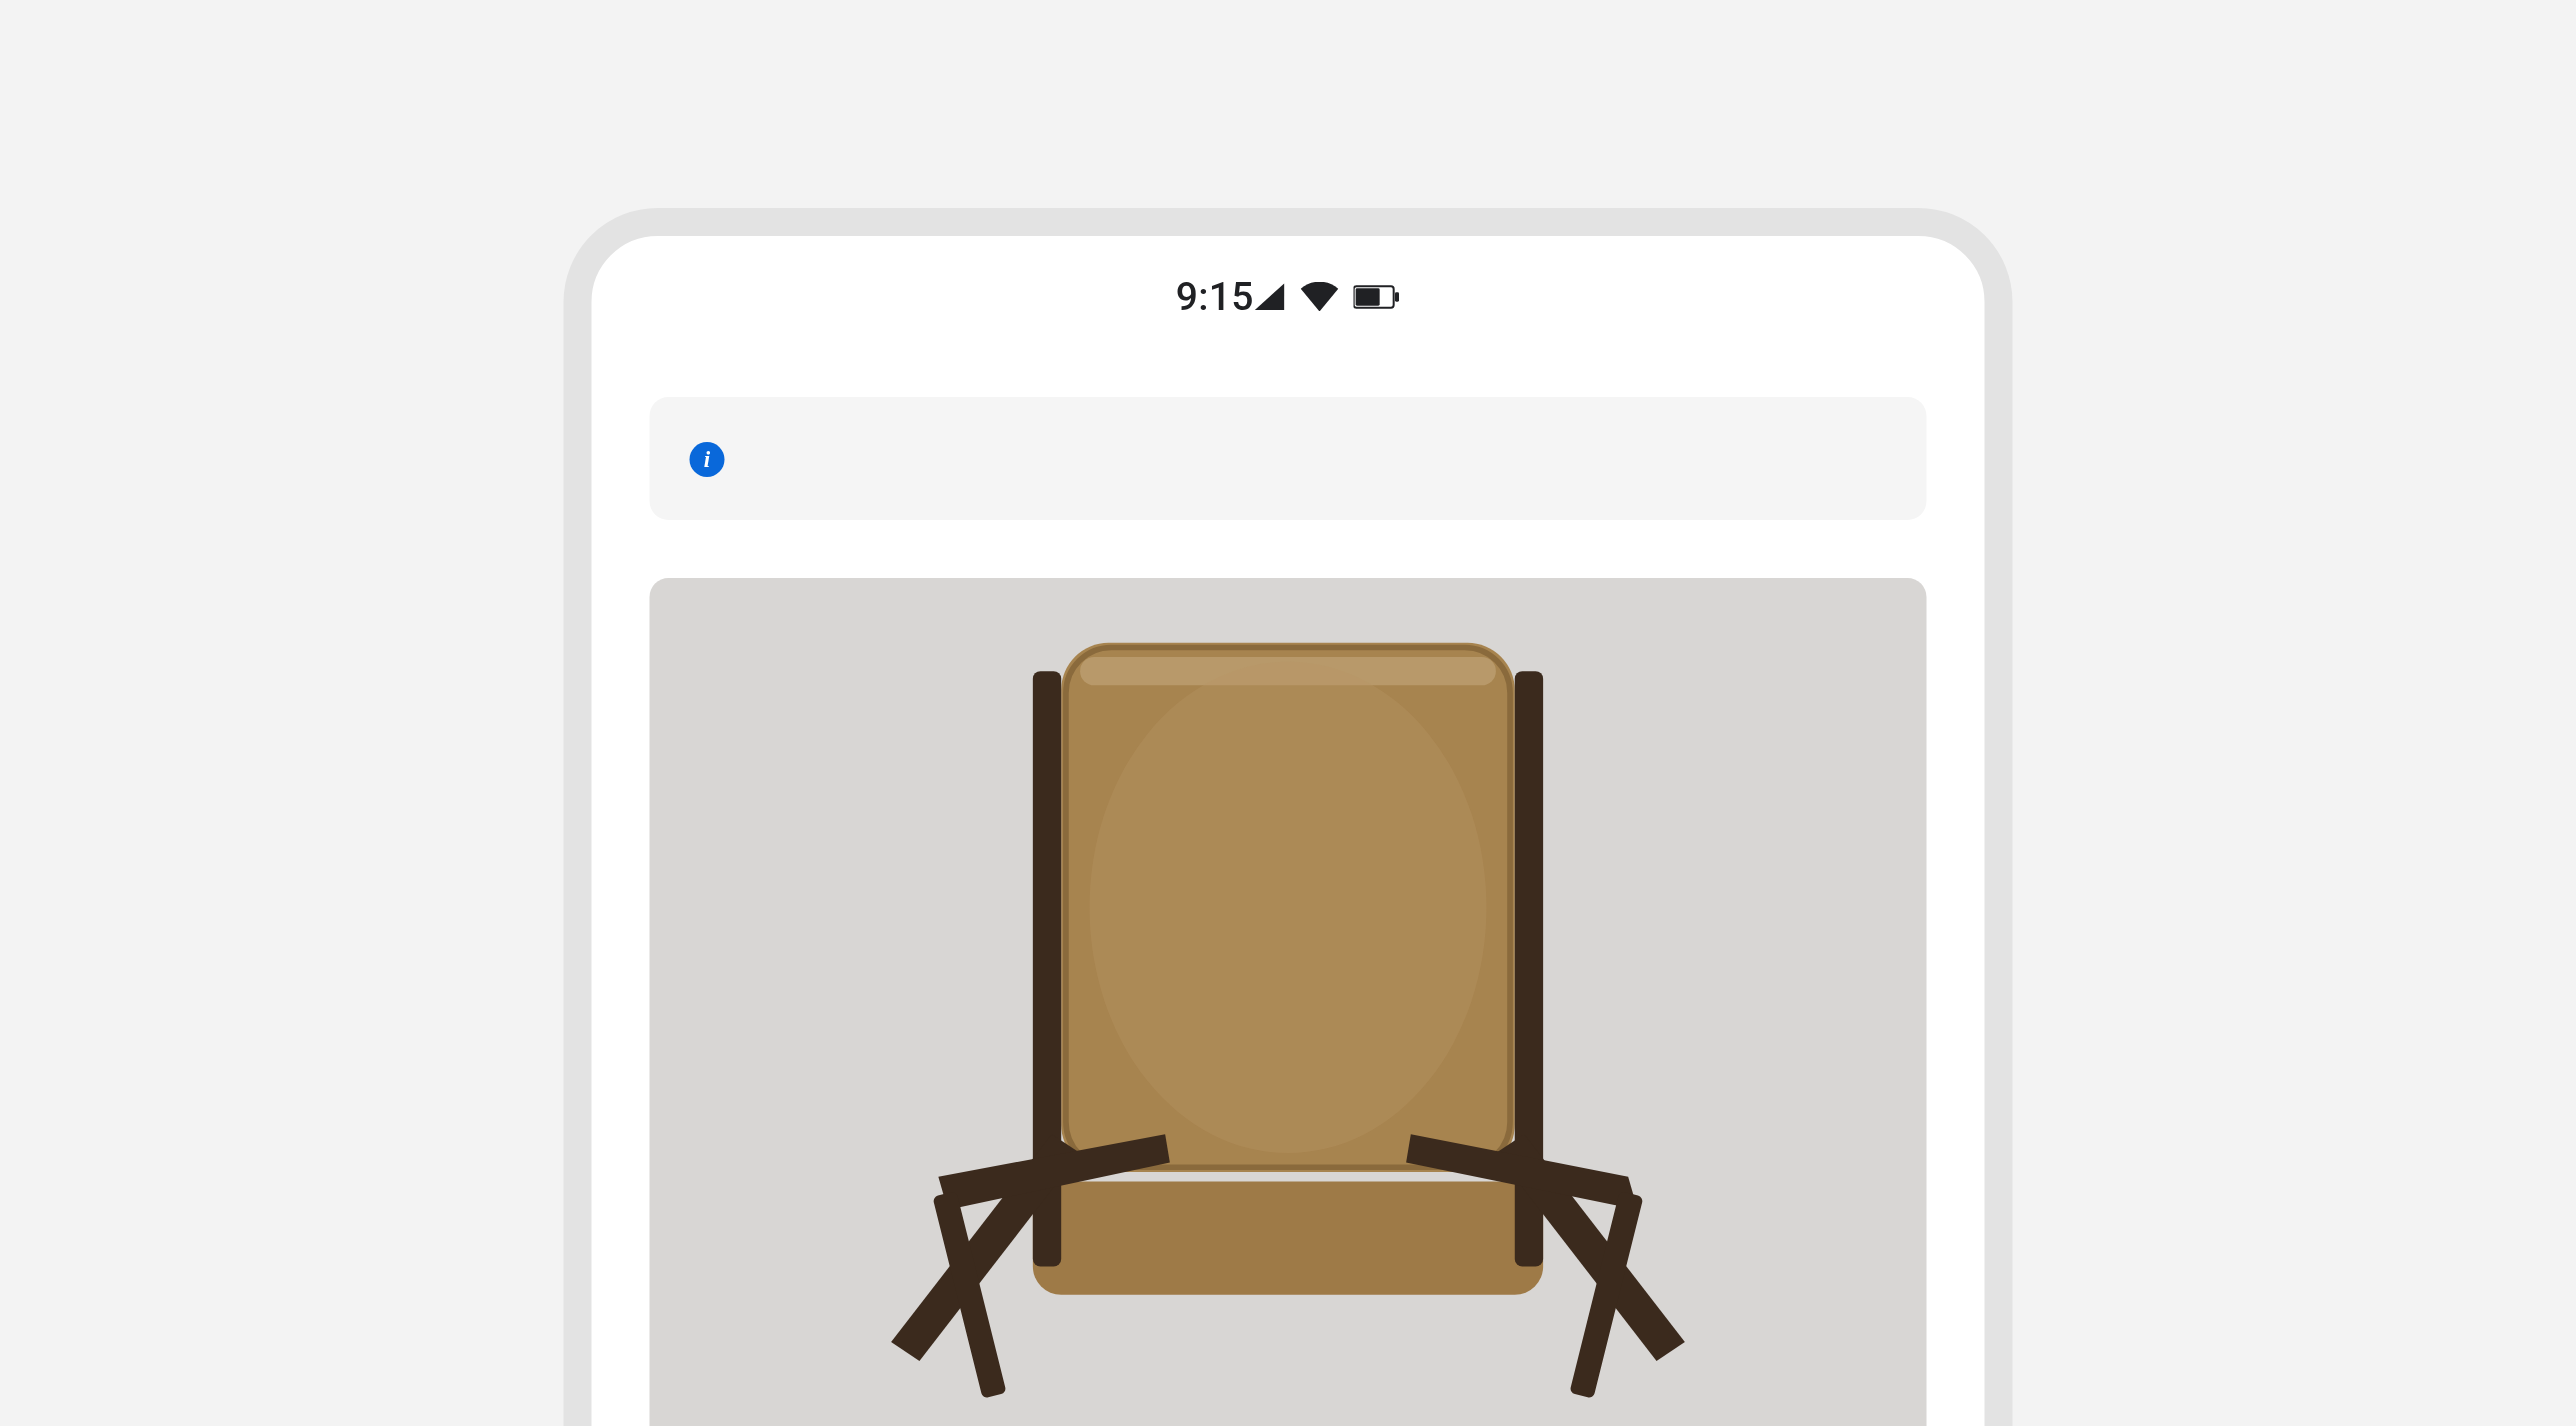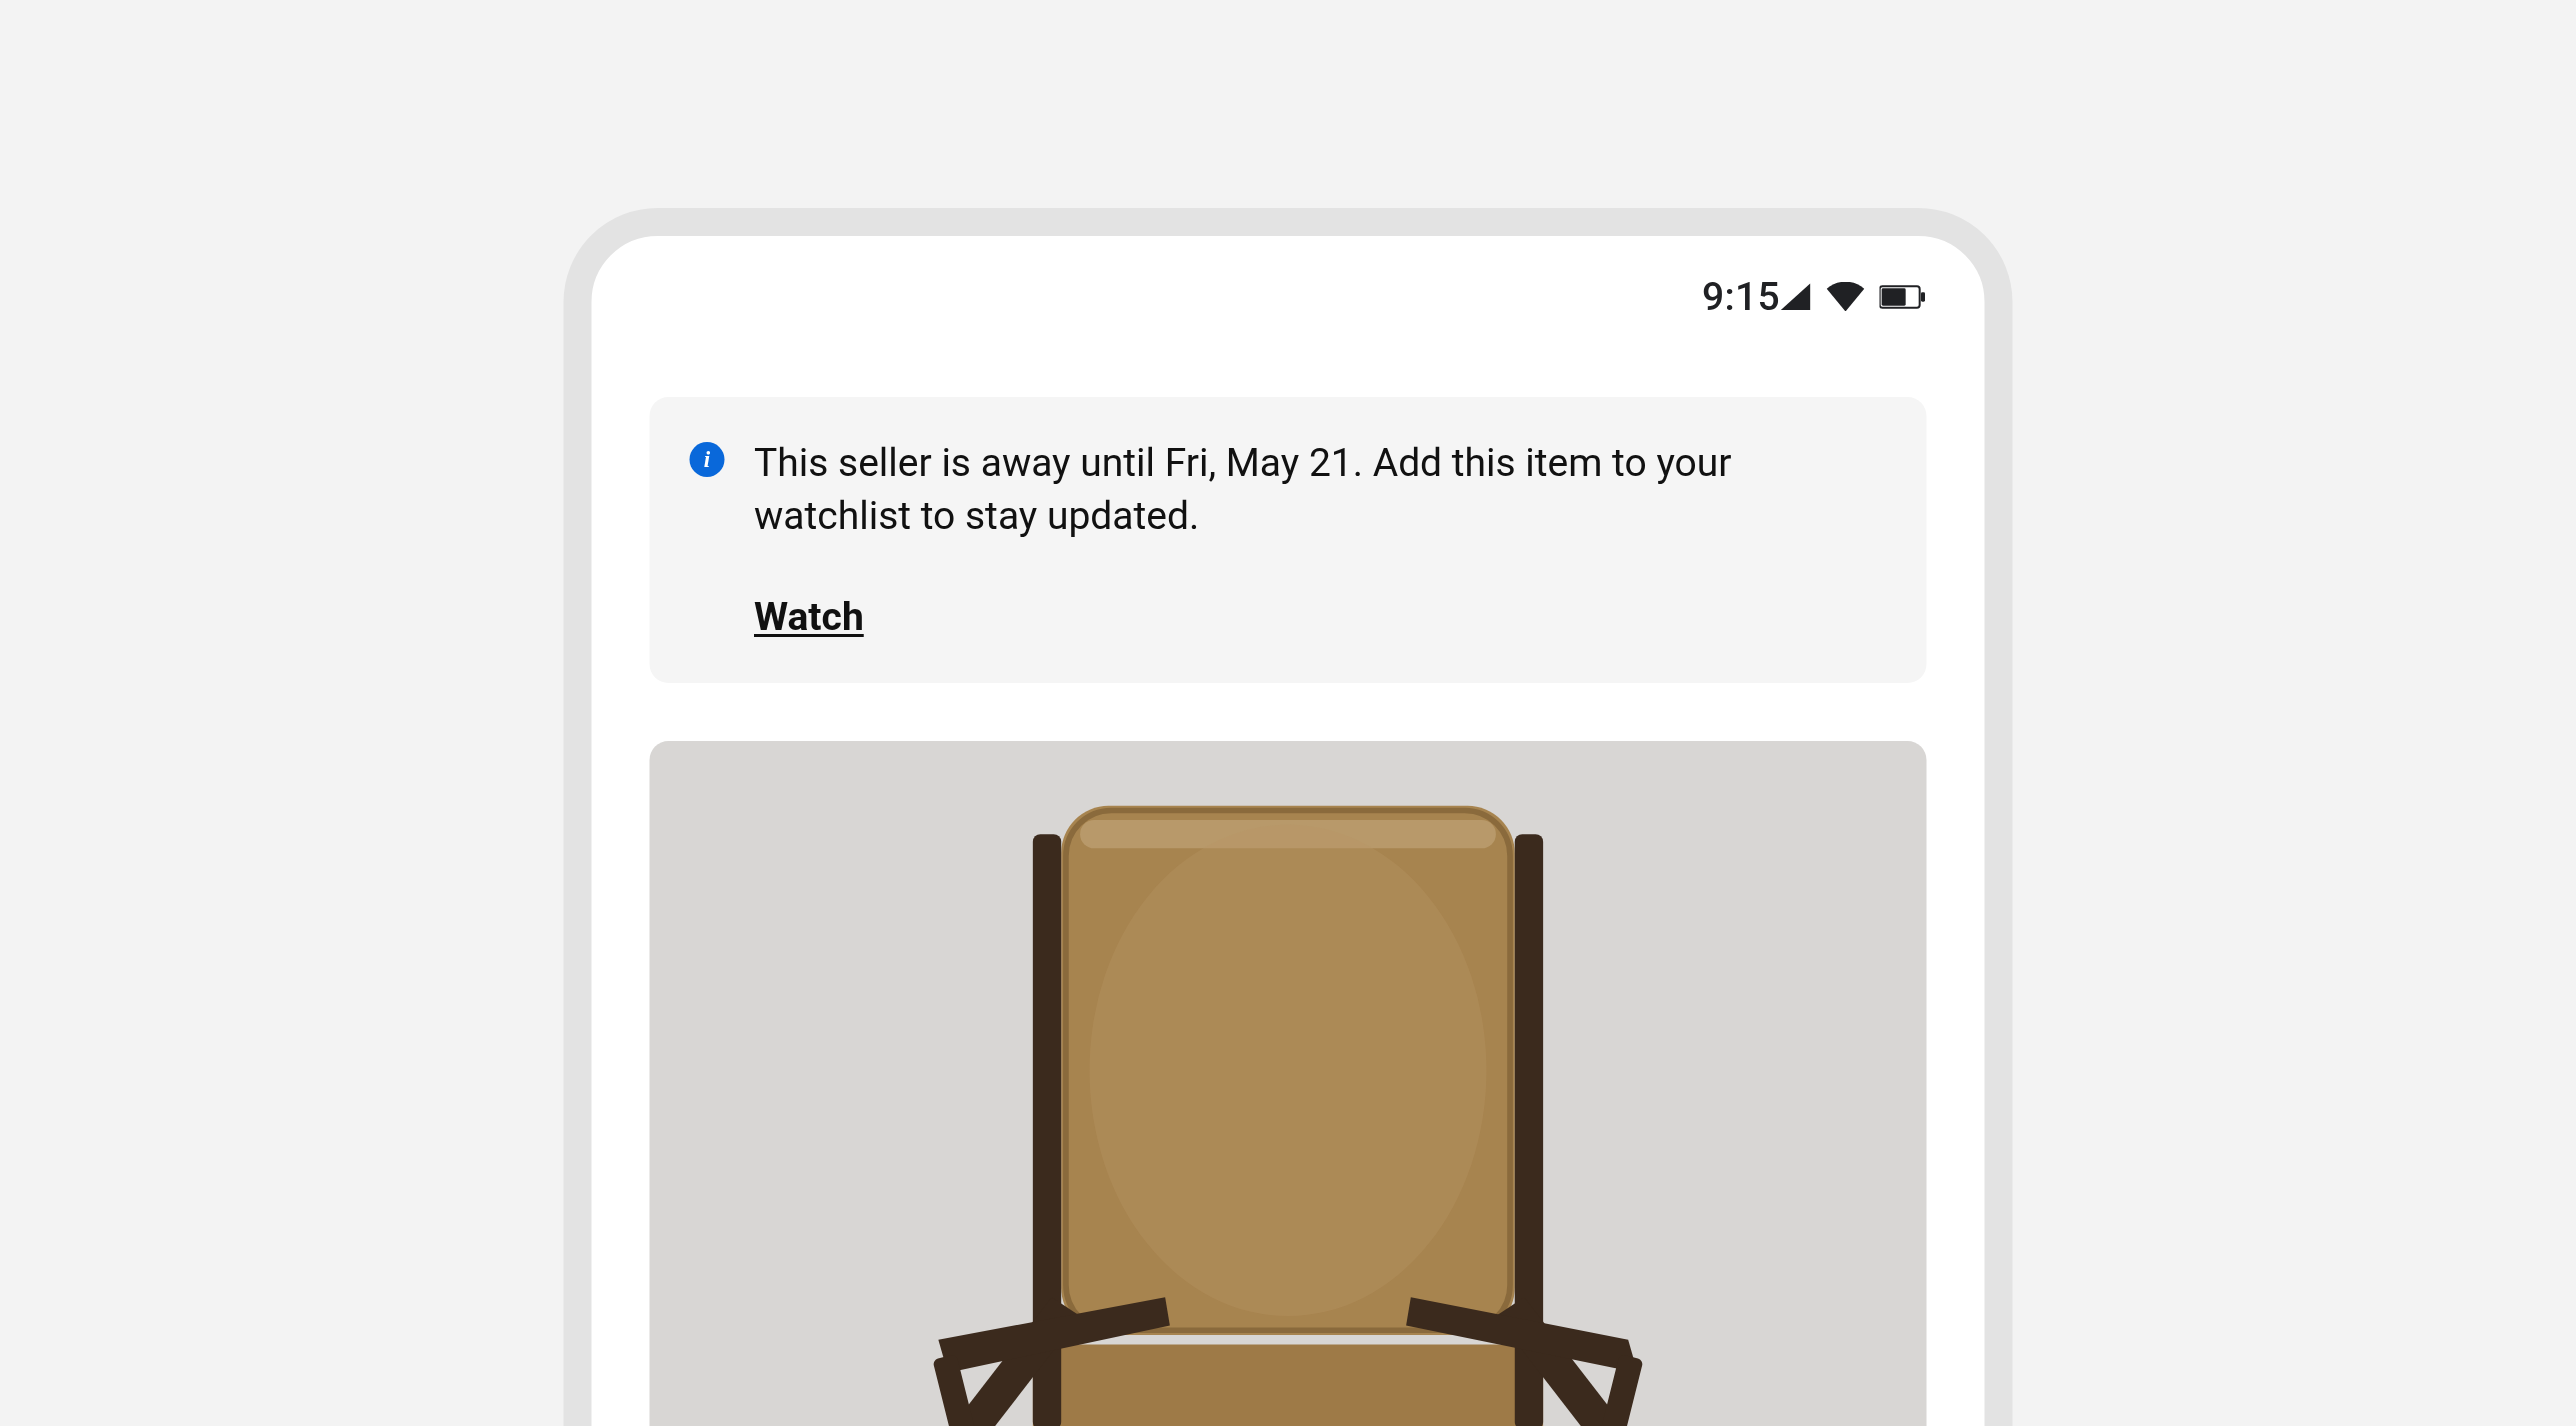--- a/index.html
+++ b/index.html
@@ -42,7 +42,7 @@
     height: 121px;
     display: flex;
     align-items: center;
-    justify-content: flex-end;
+    justify-content: center;
     color: #202124;
   }
   .statusbar .time {

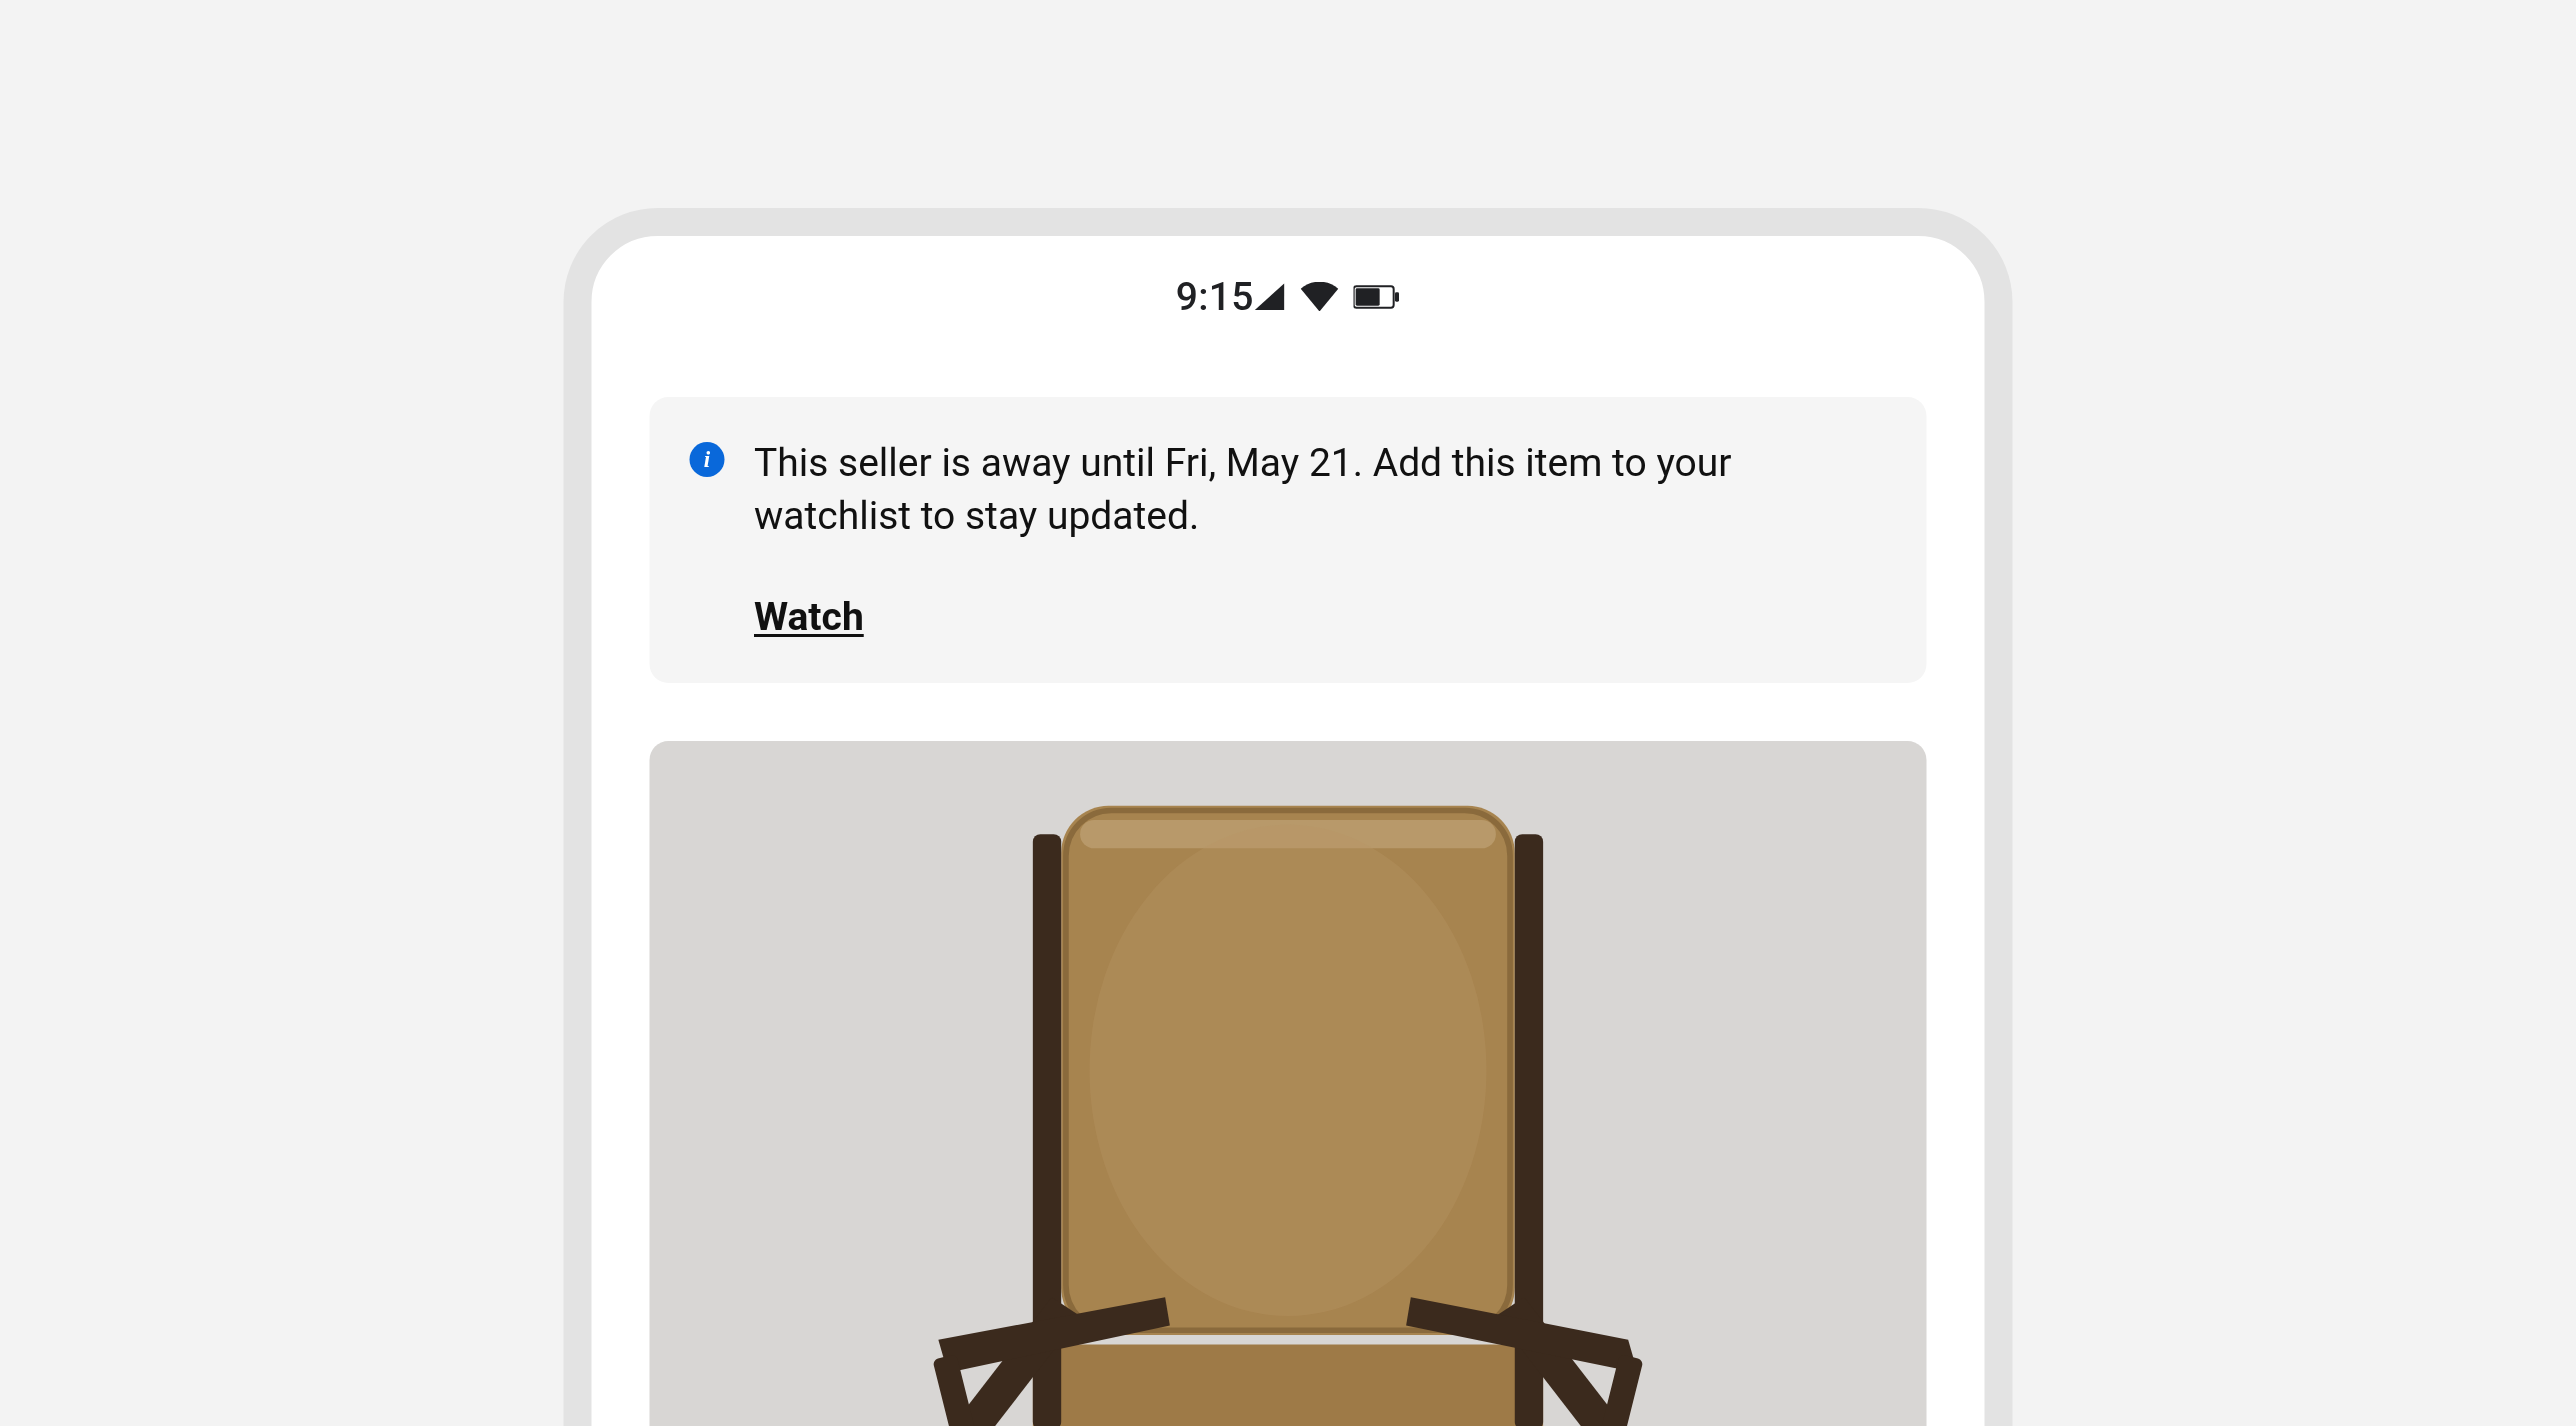--- a/index.html
+++ b/index.html
@@ -151,10 +151,6 @@
         <div class="info-badge">
           <span>i</span>
         </div>
-        <div class="notice-body">
-          <div class="notice-msg">This seller is away until Fri, May 21. Add this item to your watchlist to stay updated.</div>
-          <a class="notice-cta">Watch</a>
-        </div>
       </div>
 
       <div class="product">

